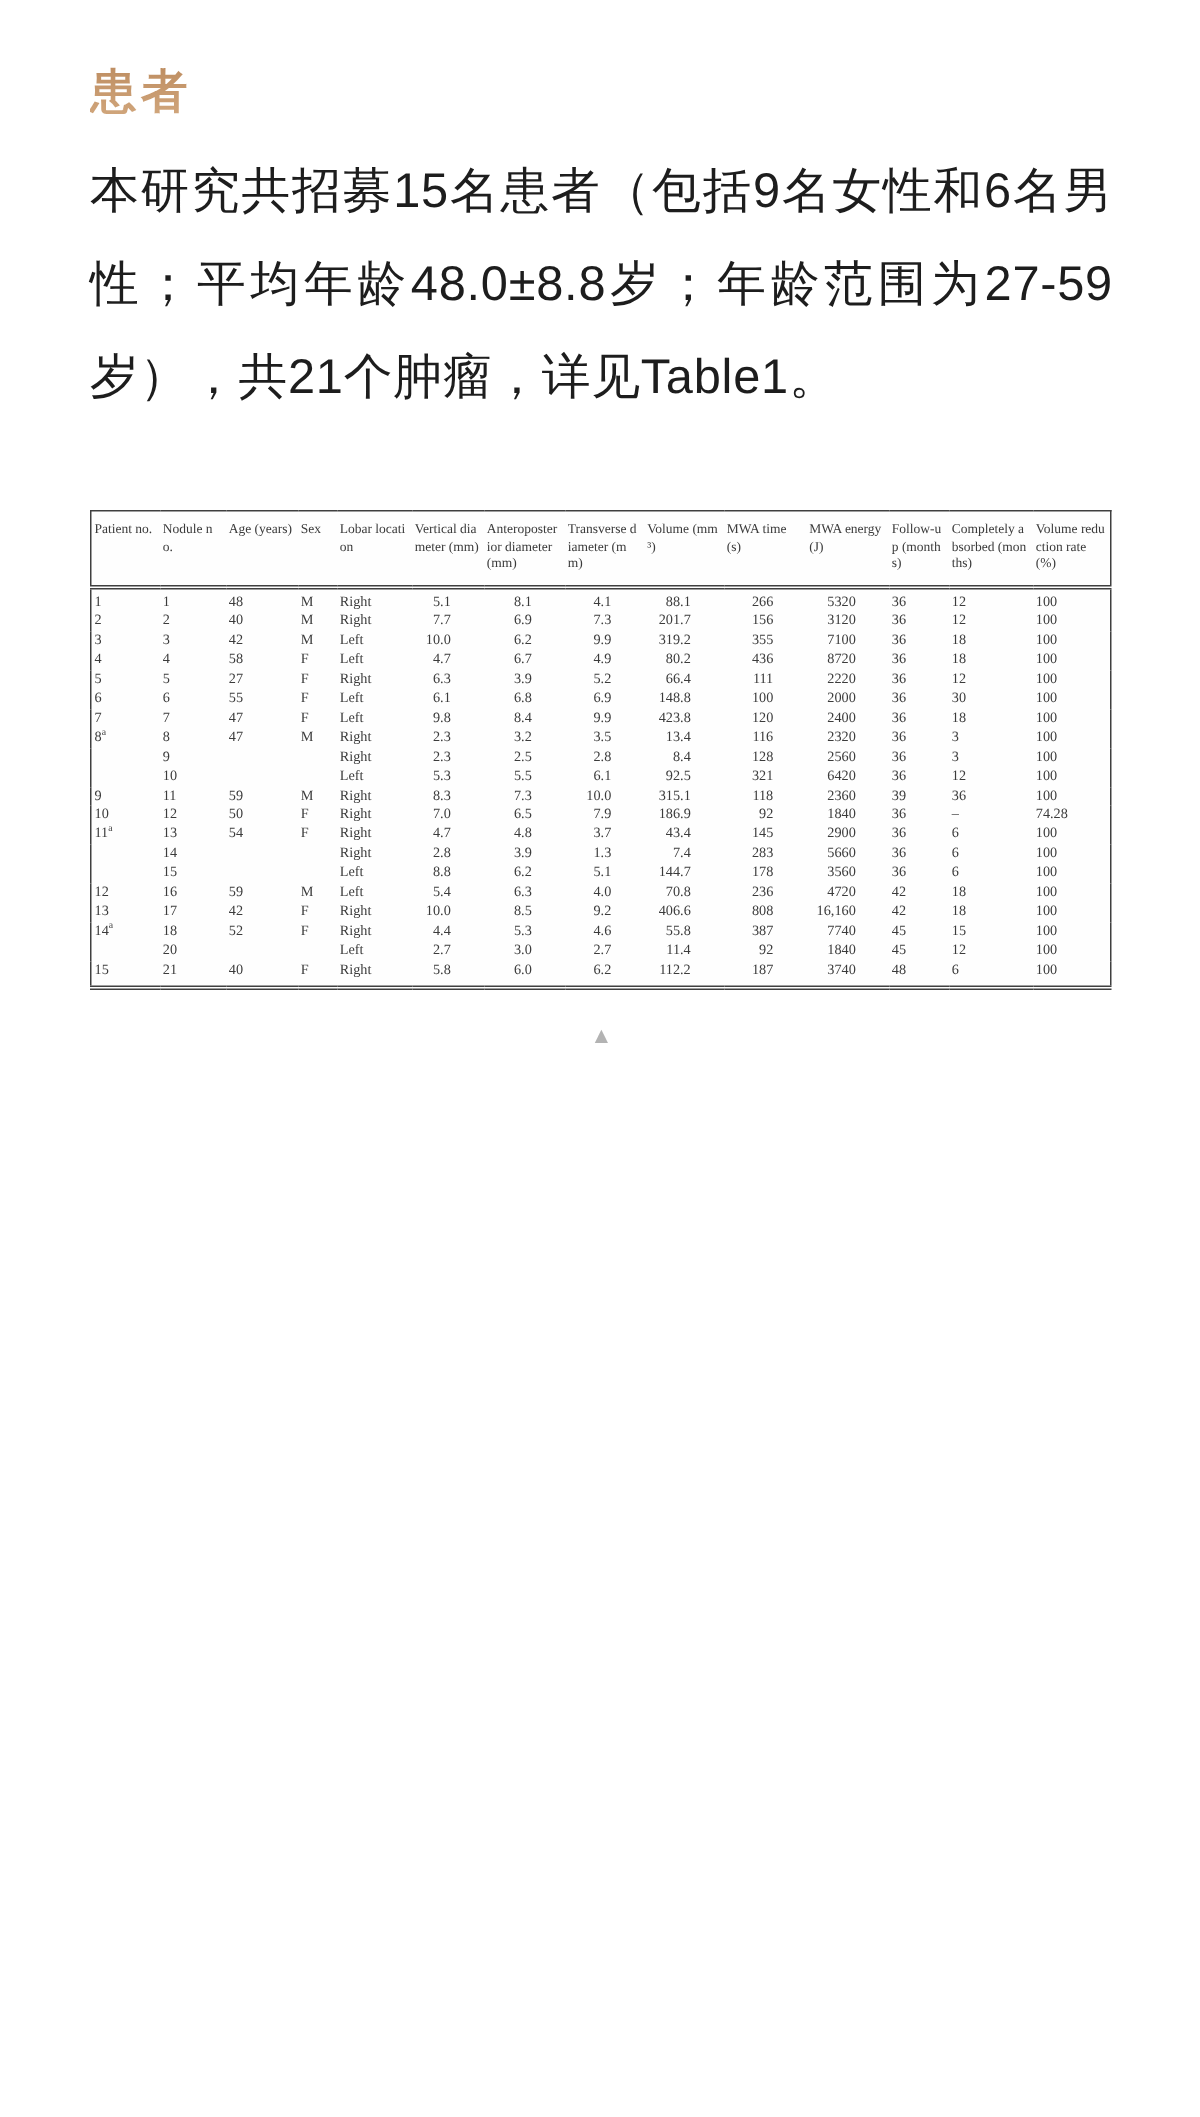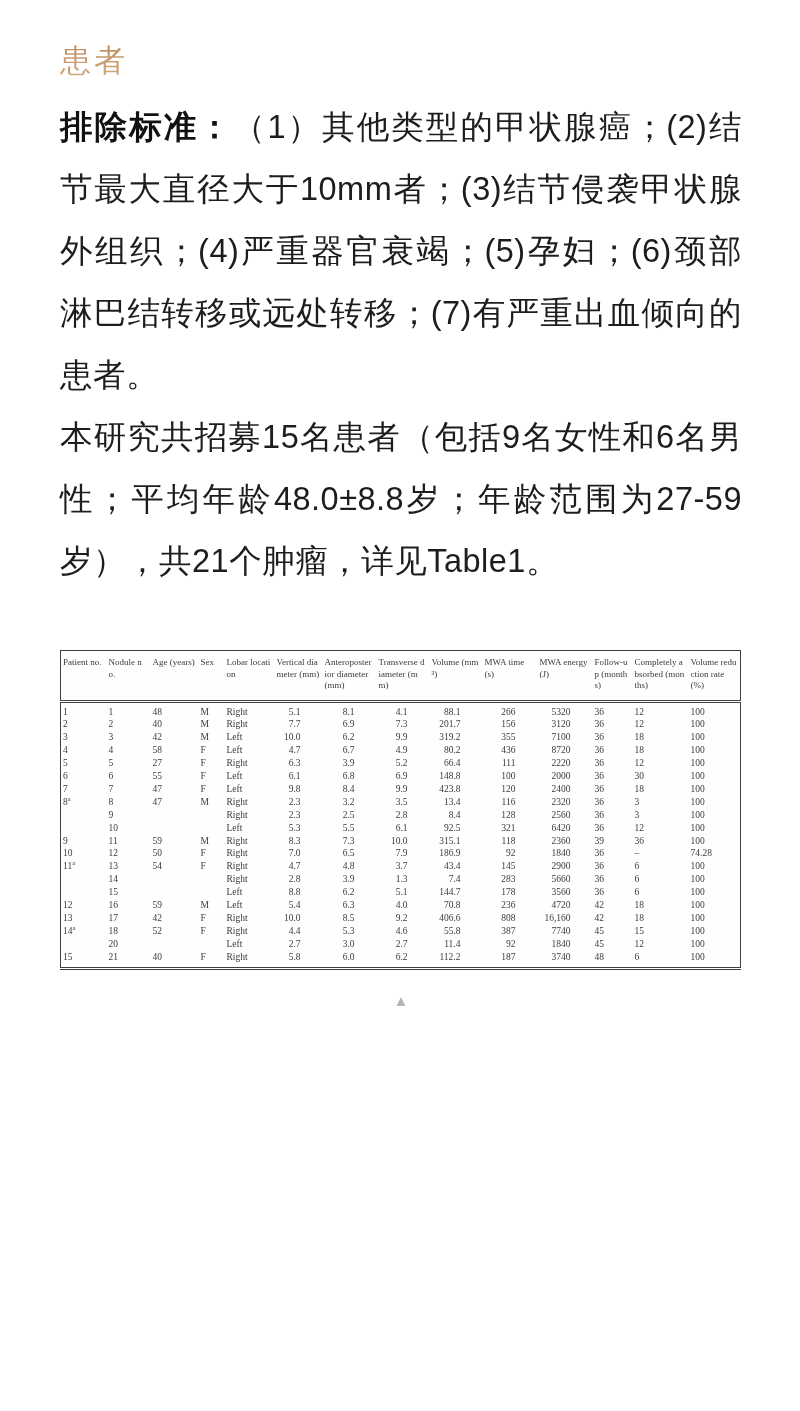--- a/index.html
+++ b/index.html
@@ -23,7 +23,7 @@
   }
   h2.subsection-title{
     margin:0 0 16px 0;
-    font-size:31px;line-height:38px;font-weight:400;
+    font-size:31px;line-height:38px;font-weight:700;
     background:linear-gradient(180deg,#bd8c60 0%,#d2a87e 100%);
     -webkit-background-clip:text;background-clip:text;
     -webkit-text-fill-color:transparent;color:#c79a6e;

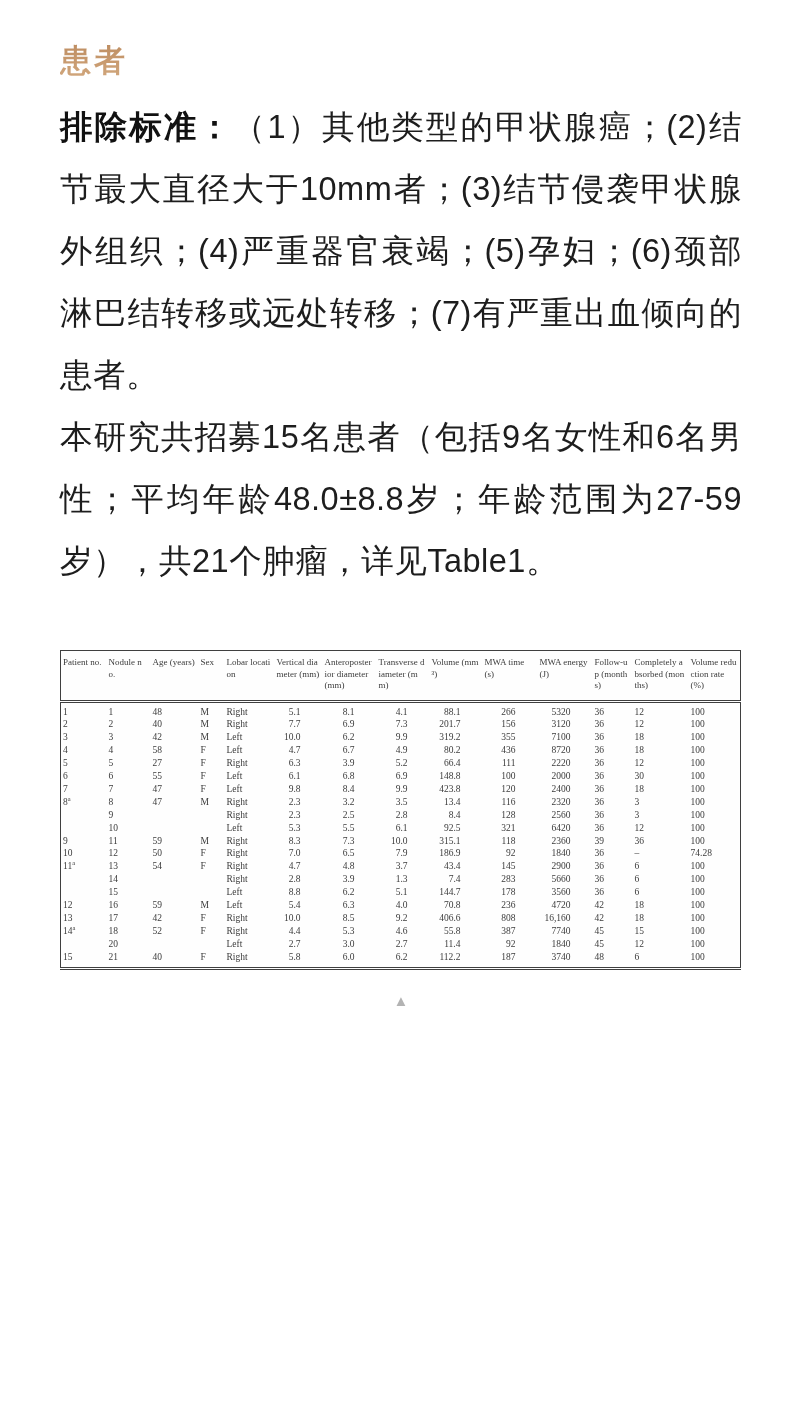--- a/index.html
+++ b/index.html
@@ -88,7 +88,6 @@
   <h2 class="subsection-title">患者</h2>
 
   <div class="bodytext">
-    <p><span class="lead">排除标准：</span><span>（1）其他类型的甲状腺癌；(2)结节最大直径大于10mm者；(3)结节侵袭甲状腺外组织；(4)严重器官衰竭；(5)孕妇；(6)颈部淋巴结转移或远处转移；(7)有严重出血倾向的患者。</span></p>
     <p>本研究共招募15名患者（包括9名女性和6名男性；平均年龄48.0±8.8岁；年龄范围为27-59岁），共21个肿瘤，详见Table1。</p>
   </div>
 

